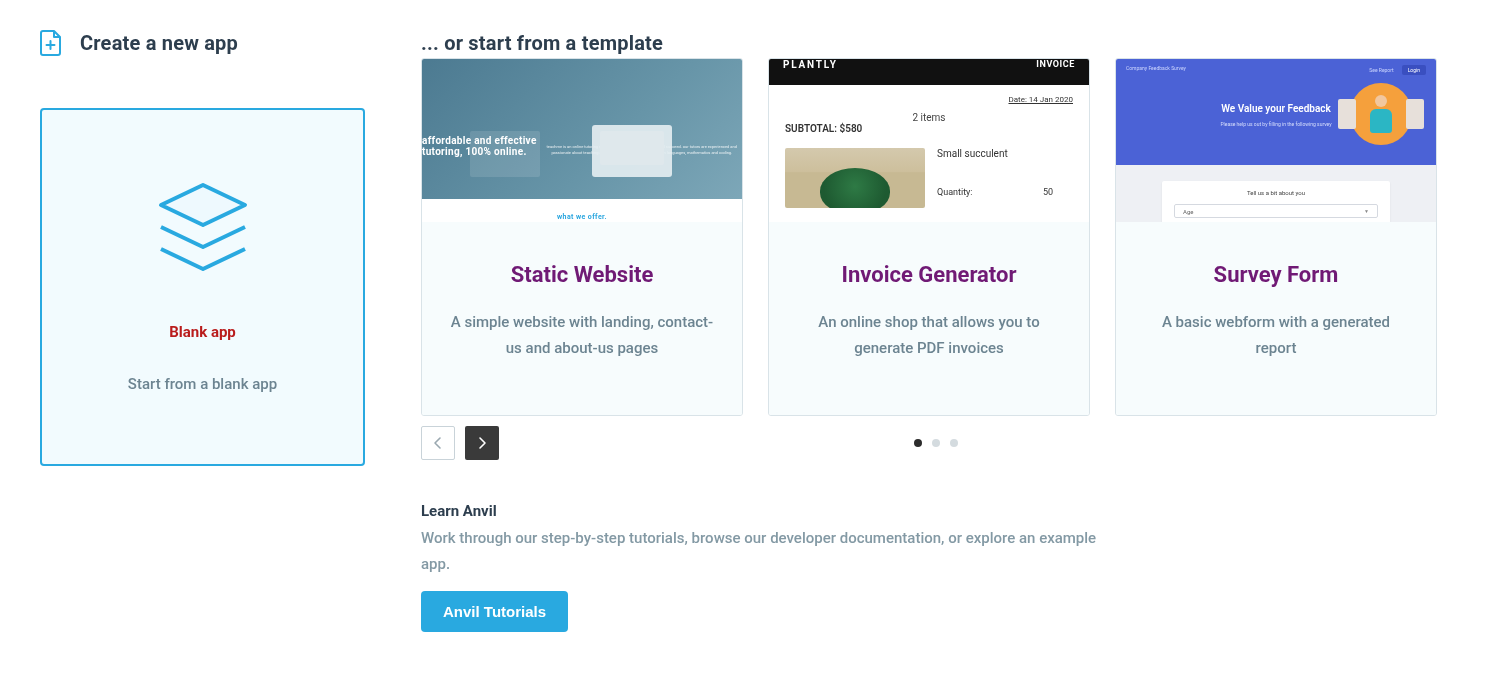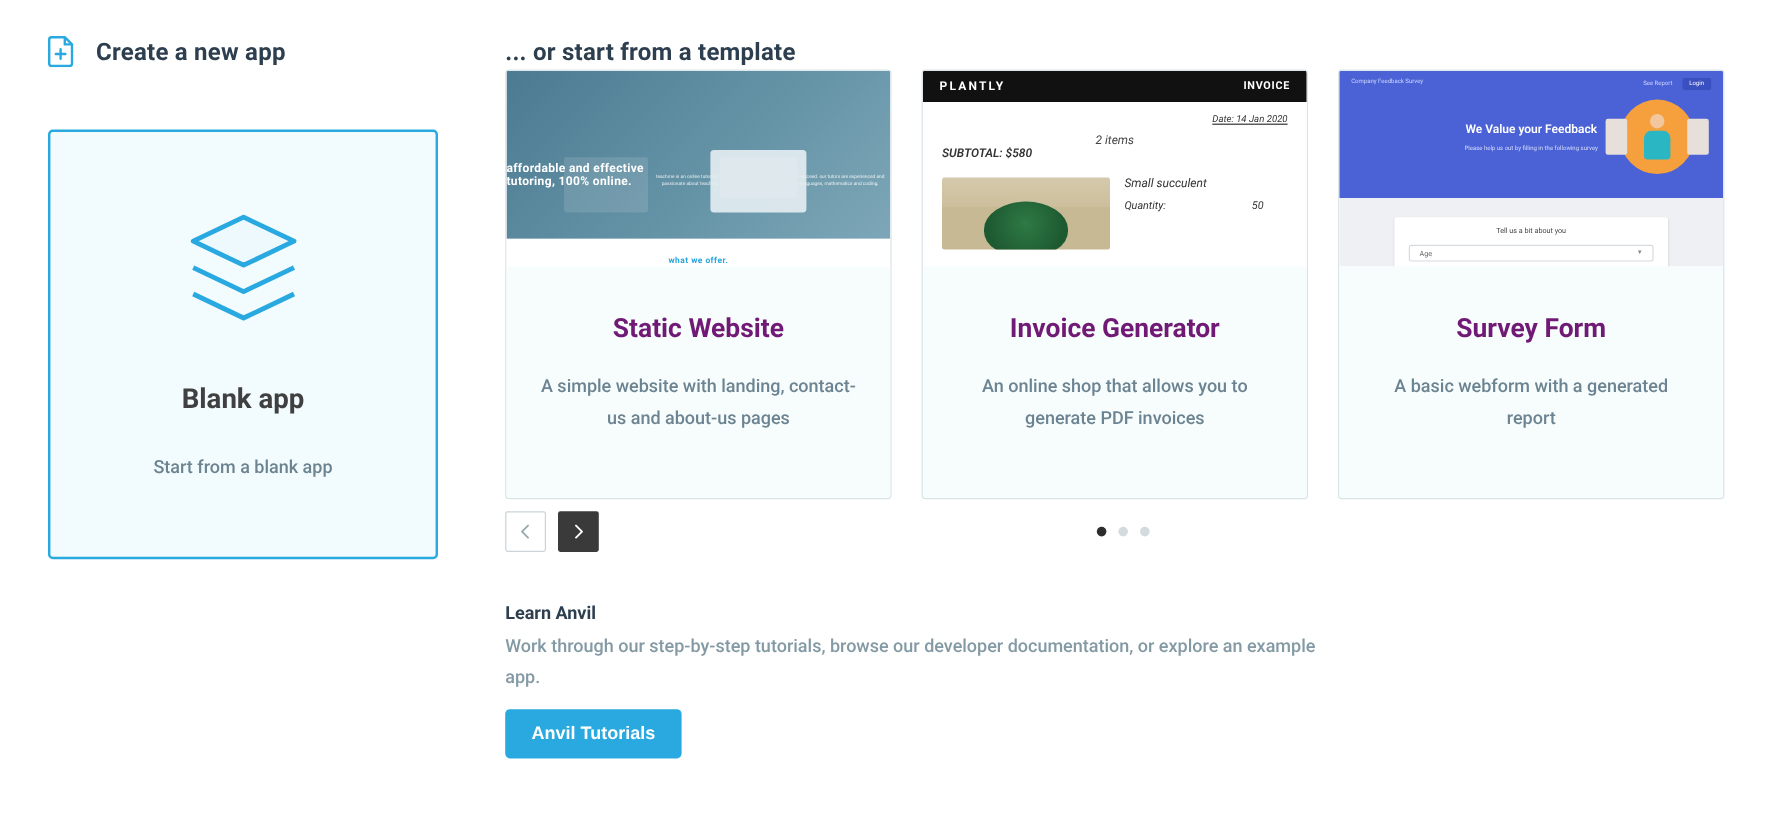--- a/index.html
+++ b/index.html
@@ -124,7 +124,7 @@
   .thumb1-lap::after{content:""; position:absolute; left:8px; top:6px; right:8px; bottom:12px; background:#dfe8ec; border-radius:2px;}
 
   
-  .thumb2-bar{position:absolute; left:0; right:0; top:0; height:26px; background:#111; color:#fff; display:flex; justify-content:space-between; align-items:center; padding:0 14px;}
+  .thumb2-bar{position:absolute; left:0; right:0; top:0; height:26px; background:#111; color:#fff; display:flex; justify-content:space-between; align-items:flex-start; padding:0 14px;}
   .thumb2-bar .tl{font-size:10px; font-weight:700; letter-spacing:1.8px;}
   .thumb2-bar .tr{font-size:9px; font-weight:700; letter-spacing:.6px;}
   .thumb2-body{position:absolute; left:0; right:0; top:26px; bottom:0; background:#fff; padding:10px 16px 0 16px;font-style:italic;}

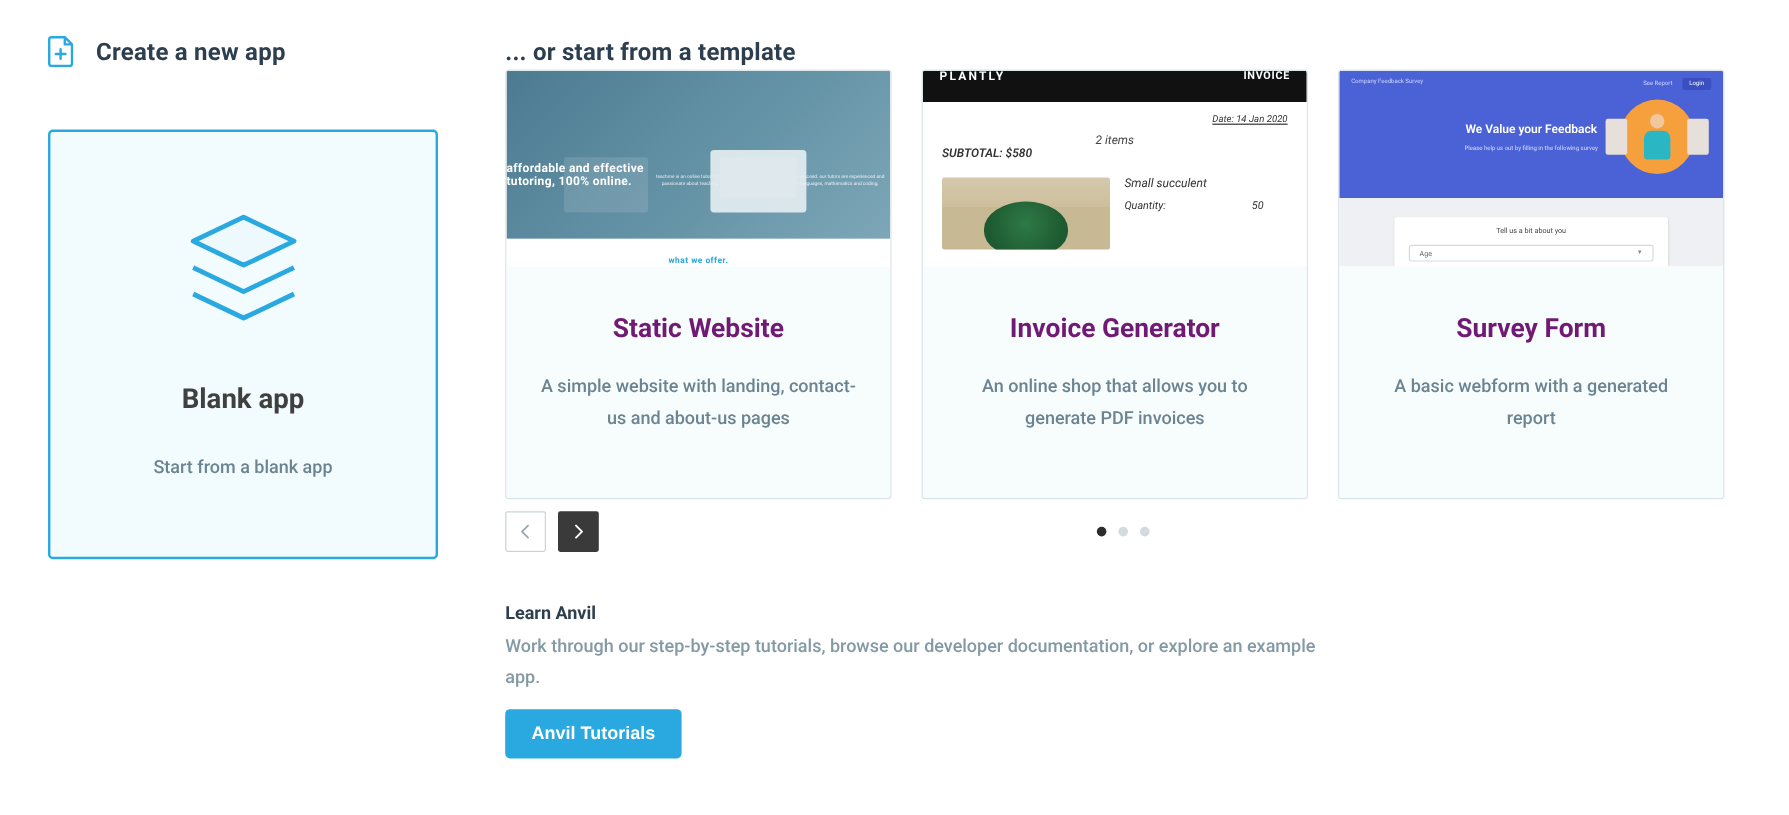--- a/index.html
+++ b/index.html
@@ -127,7 +127,7 @@
   .thumb2-bar{position:absolute; left:0; right:0; top:0; height:26px; background:#111; color:#fff; display:flex; justify-content:space-between; align-items:flex-start; padding:0 14px;}
   .thumb2-bar .tl{font-size:10px; font-weight:700; letter-spacing:1.8px;}
   .thumb2-bar .tr{font-size:9px; font-weight:700; letter-spacing:.6px;}
-  .thumb2-body{position:absolute; left:0; right:0; top:26px; bottom:0; background:#fff; padding:10px 16px 0 16px;font-style:italic;}
+  .thumb2-body{position:absolute; left:0; right:0; top:26px; bottom:0; background:#fff; padding:10px 16px 0 16px;}
   .thumb2-date{text-align:right; font-size:8px; text-decoration:underline; color:#333;}
   .thumb2-items{text-align:center; font-size:10px; color:#444; margin-top:8px;}
   .thumb2-sub{font-size:10px; font-weight:600; color:#333; margin-top:0;}

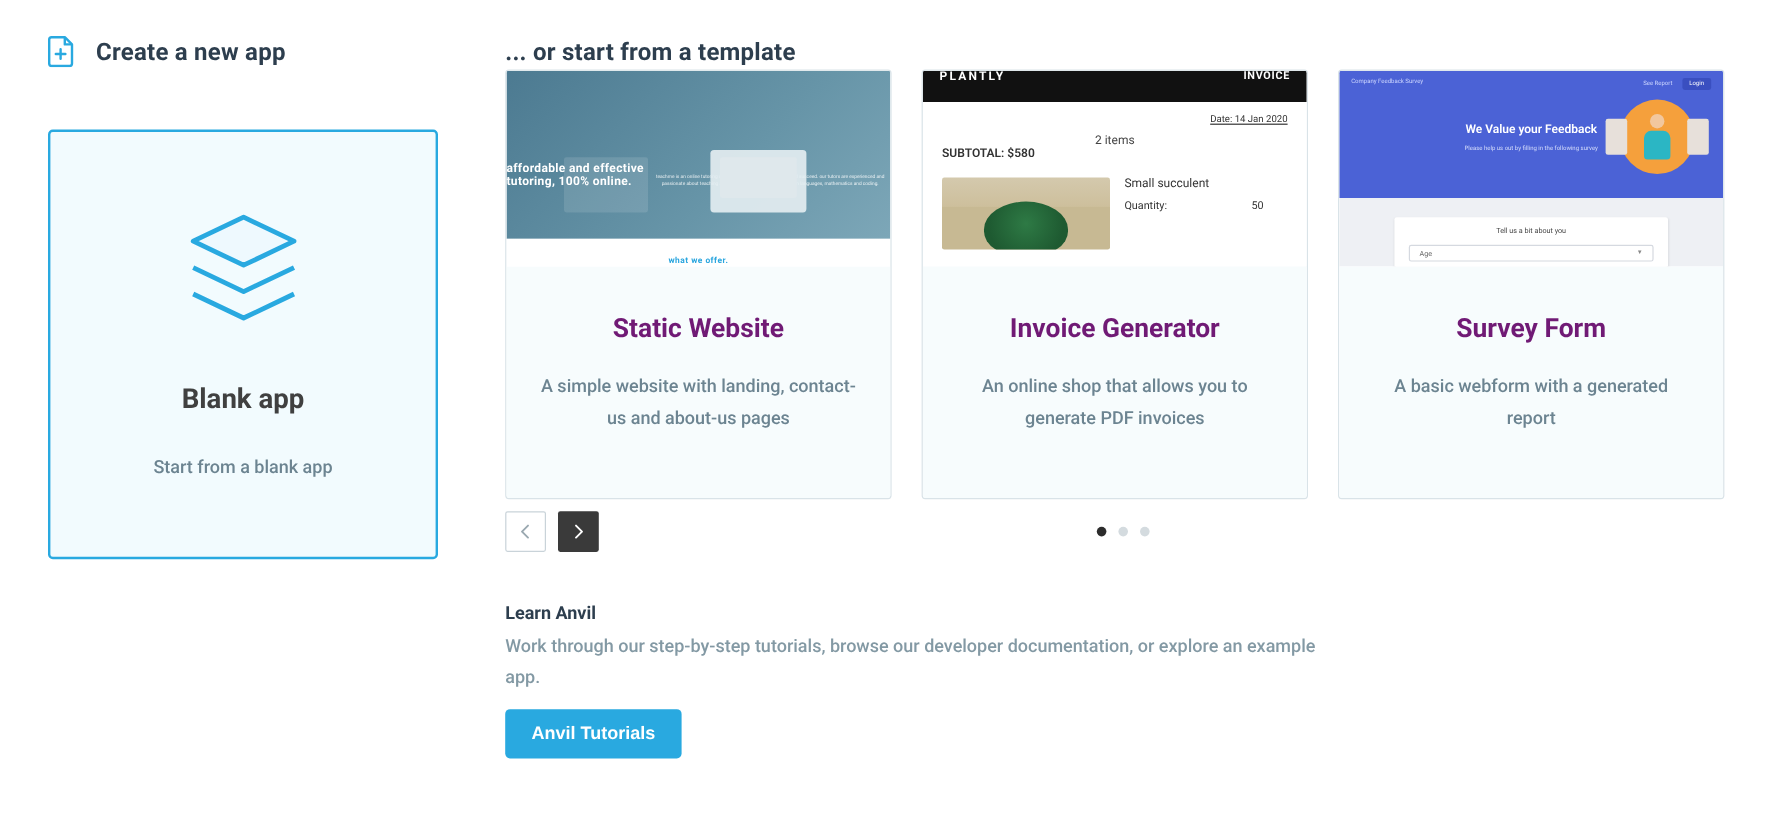--- a/index.html
+++ b/index.html
@@ -135,7 +135,7 @@
   .thumb2-plant{width:140px; height:60px; background:linear-gradient(#d4c9ad,#cdbf9c 40%, #c7b993 41%, #c7b993); border-radius:2px; position:relative; overflow:hidden;}
   .thumb2-plant::after{content:""; position:absolute; left:50%; bottom:-6px; width:70px; height:46px; transform:translateX(-50%); background:radial-gradient(circle at 50% 40%, #2e7a45 0%, #1e5a31 70%); border-radius:50% 50% 46% 46%;}
   .thumb2-info{flex:1; font-size:9px; color:#333;}
-  .thumb2-info .nm{font-size:10px; margin-bottom:8px;}
+  .thumb2-info .nm{font-size:10px; margin-bottom:28px;}
   .thumb2-info .qr{display:flex; justify-content:space-between; padding-right:20px;}
 
   

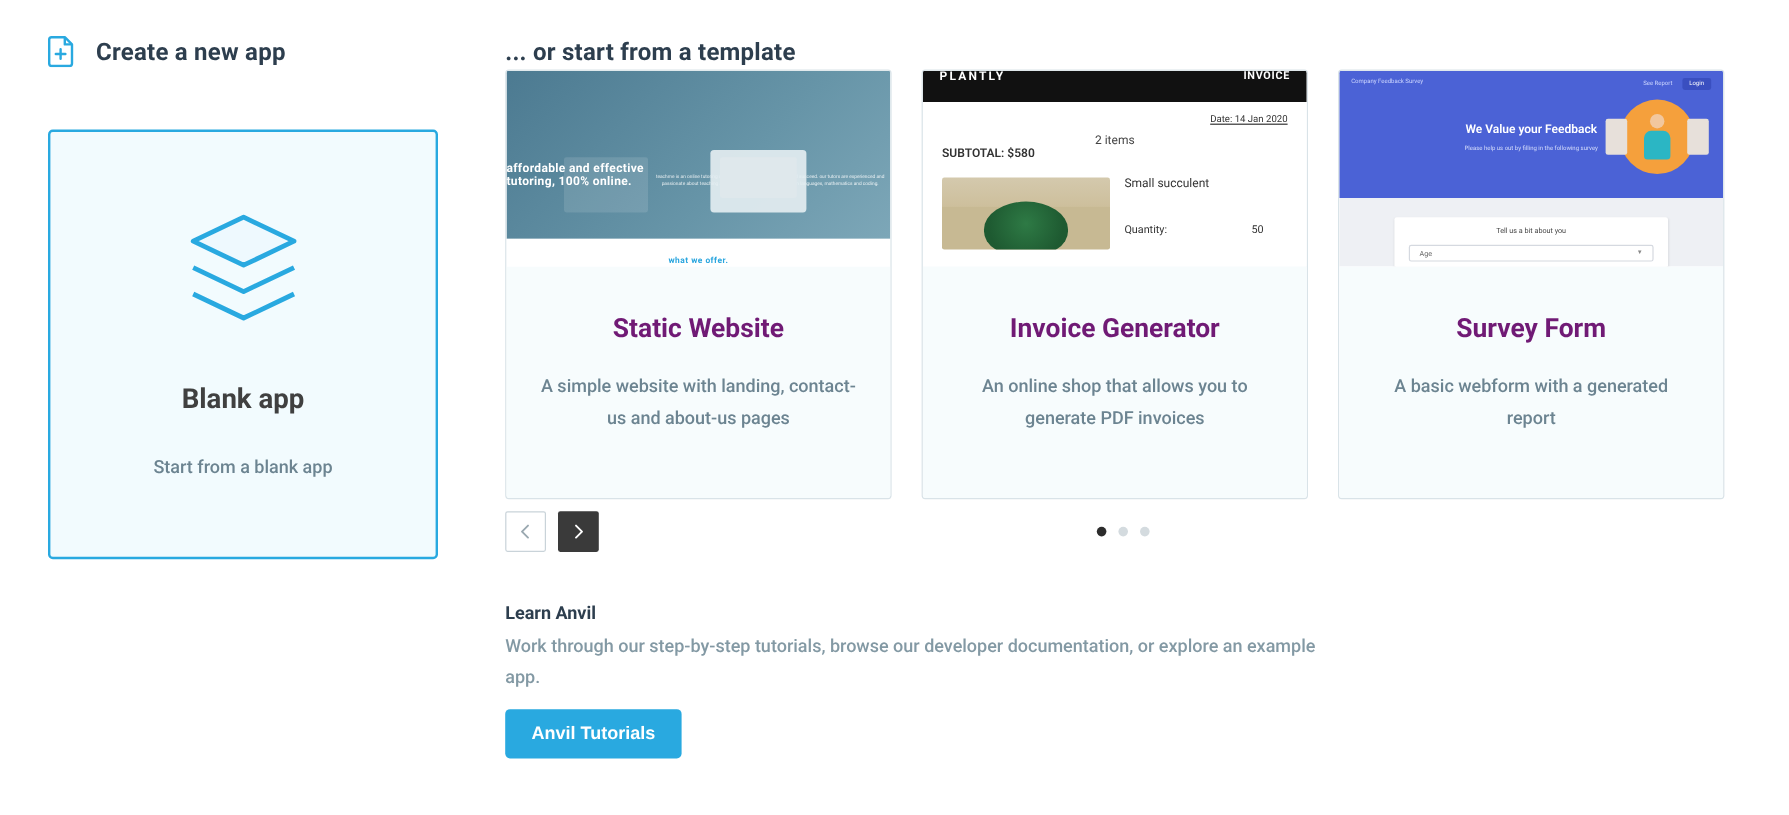--- a/index.html
+++ b/index.html
@@ -53,9 +53,9 @@
   }
   .layers-icon { margin-bottom: 40px; }
   .blank-card h3 {
-    font-size: 23px;
+    font-size: 15px;
     font-weight: 700;
-    color: #404040;
+    color: #b91c1c;
     margin-bottom: 34px;
   }
   .blank-card p {

